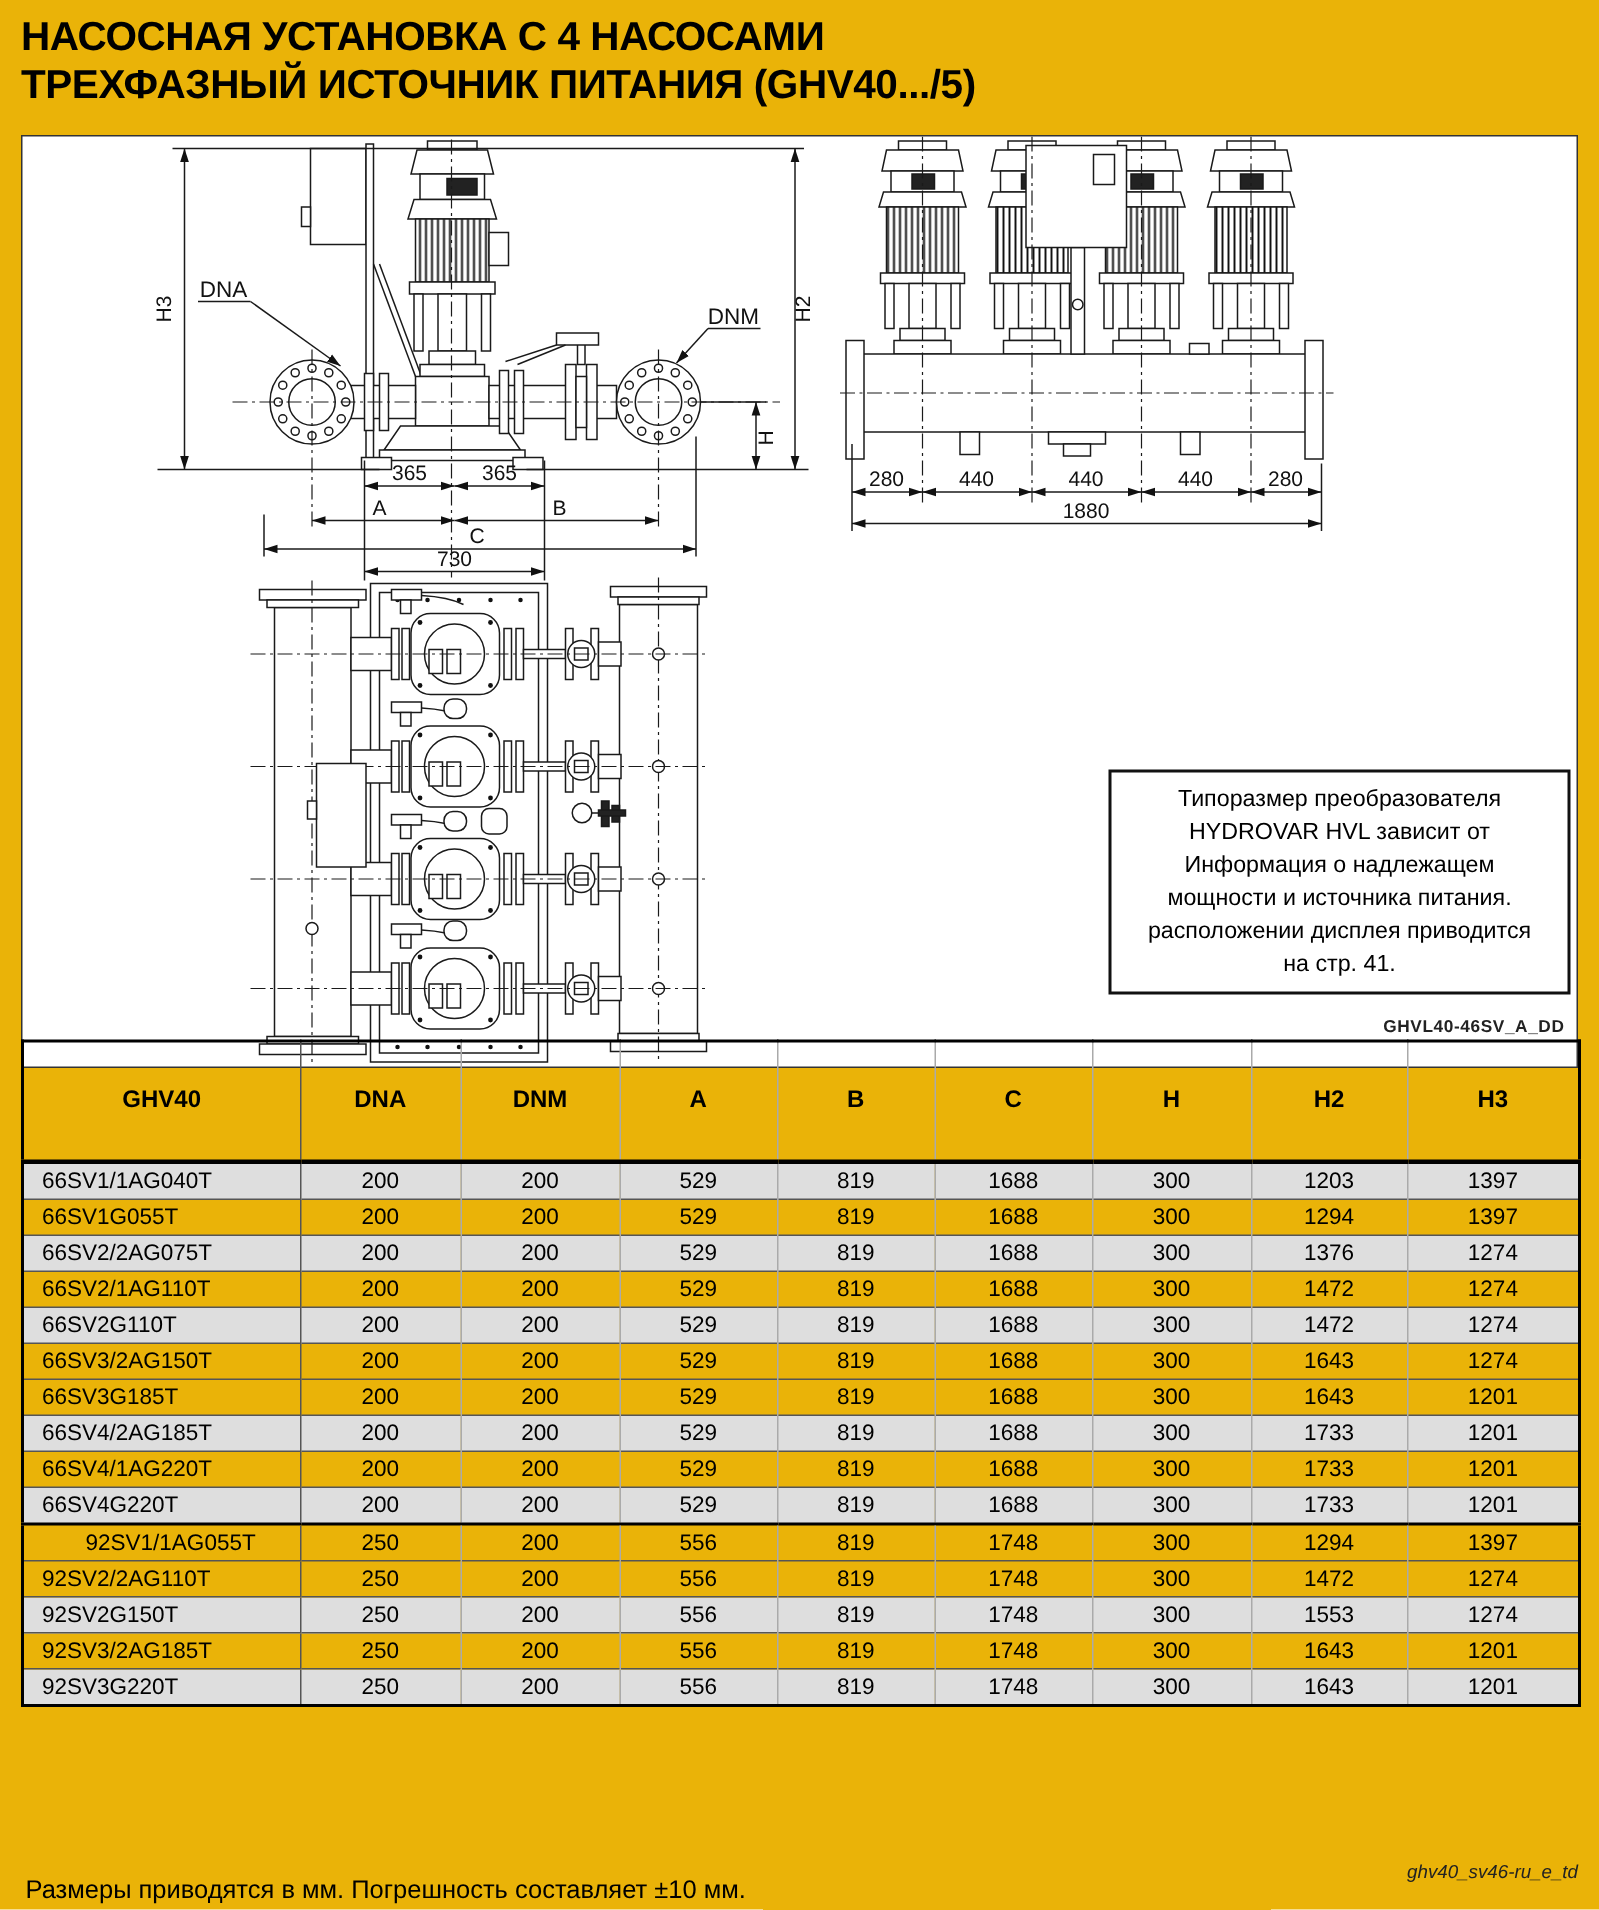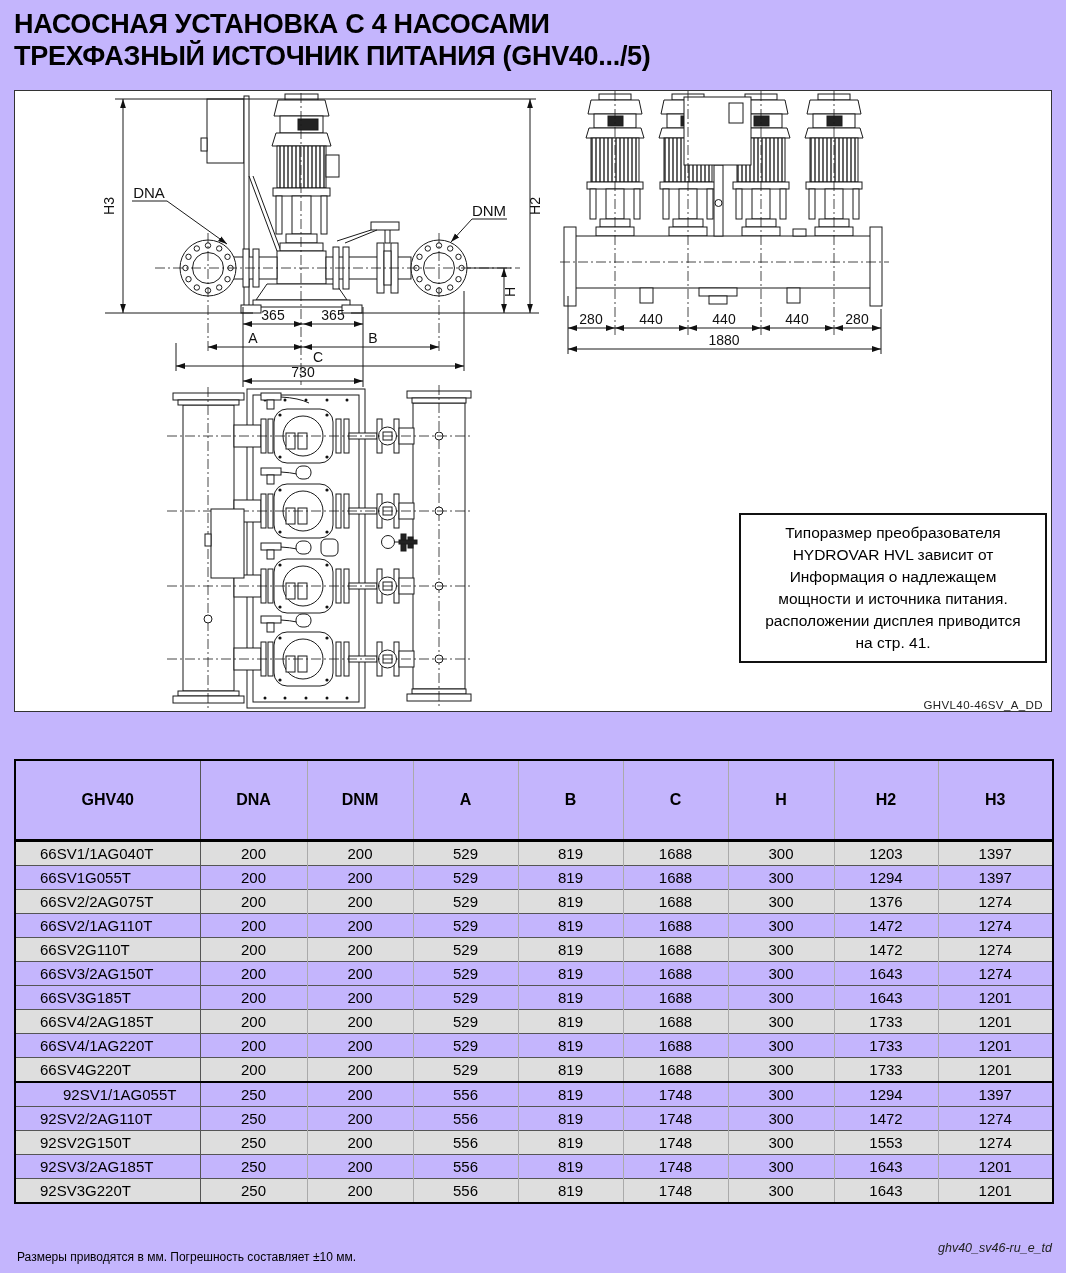--- a/index.html
+++ b/index.html
@@ -3,7 +3,7 @@
 <meta charset="utf-8">
 <style>
   html,body{margin:0;padding:0;background:#fff;}
-  .page{position:relative;width:1066px;height:1273px;background:#c4b5fd;
+  .page{position:relative;width:1066px;height:1273px;background:#eab308;
         font-family:"Liberation Sans",sans-serif;color:#000;overflow:hidden;}
   .title{position:absolute;left:14px;top:8px;font-size:27px;font-weight:bold;
          line-height:1.2;letter-spacing:-0.3px;}

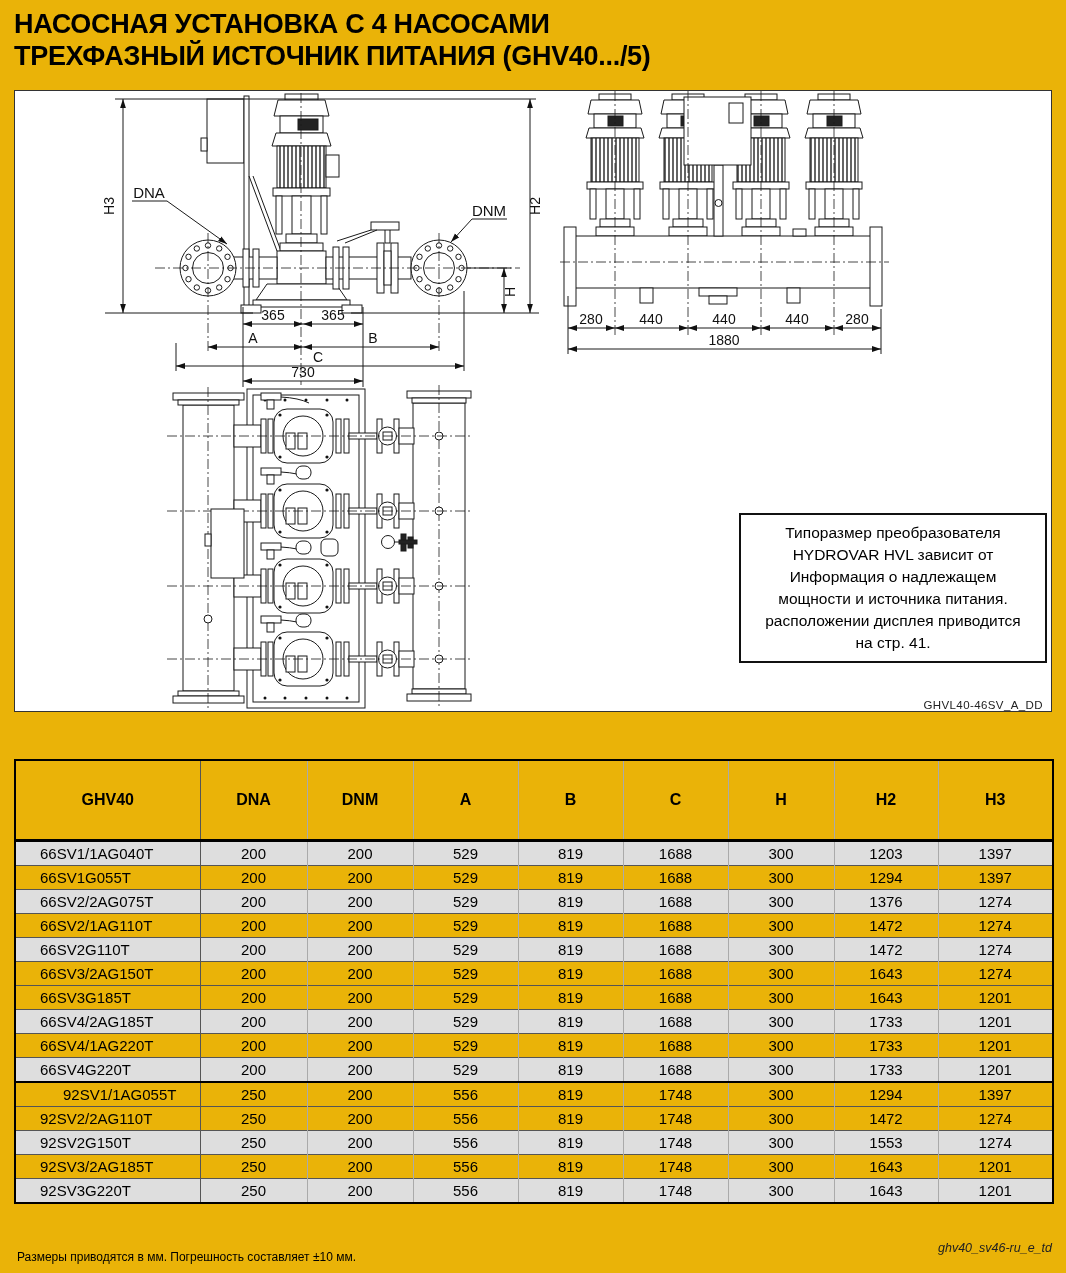--- a/index.html
+++ b/index.html
@@ -13,8 +13,8 @@
   .note-box{position:absolute;left:724px;top:422px;width:296px;height:142px;
             border:2px solid #111;text-align:center;font-size:15.5px;line-height:1.42;
             display:flex;flex-direction:column;justify-content:center;padding:2px 4px;}
-  .draw-code{position:absolute;right:8px;bottom:0;font-size:11.5px;letter-spacing:.4px;
-             font-family:"Liberation Sans",sans-serif;color:#222;}
+  .draw-code{position:absolute;right:8px;bottom:20px;font-size:11.5px;letter-spacing:.4px;
+             font-family:"Liberation Sans",sans-serif;color:#222;font-weight:bold;}
   
   table.dim{position:absolute;left:14px;top:759px;width:1038px;border-collapse:collapse;
             border:2px solid #000;table-layout:fixed;}

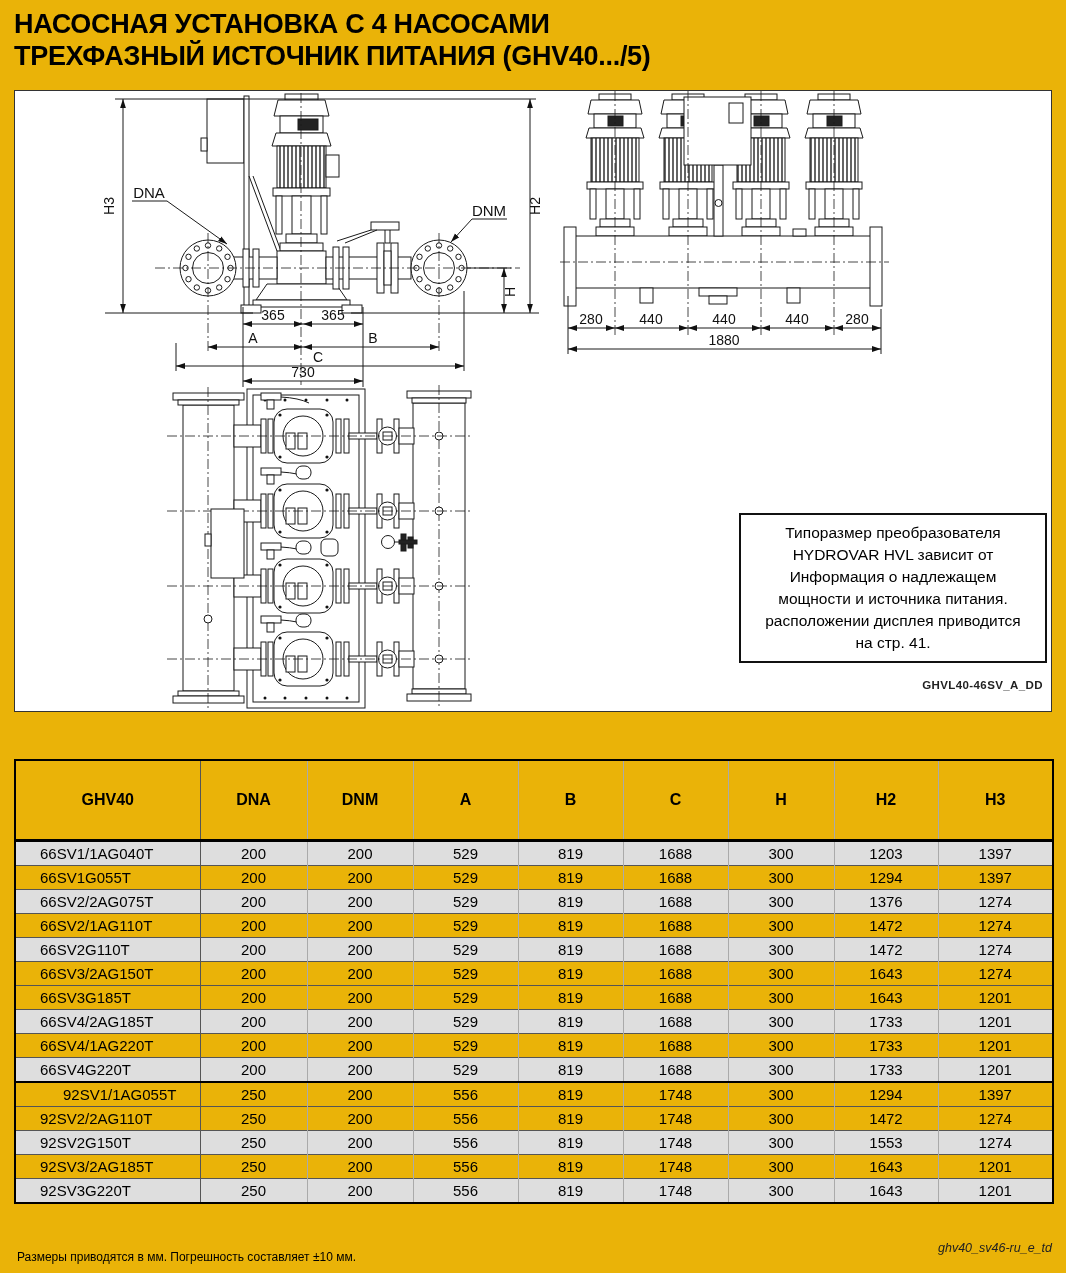--- a/index.html
+++ b/index.html
@@ -16,7 +16,7 @@
   .draw-code{position:absolute;right:8px;bottom:20px;font-size:11.5px;letter-spacing:.4px;
              font-family:"Liberation Sans",sans-serif;color:#222;font-weight:bold;}
   
-  table.dim{position:absolute;left:14px;top:759px;width:1038px;border-collapse:collapse;
+  table.dim{position:absolute;left:14px;top:693px;width:1038px;border-collapse:collapse;
             border:2px solid #000;table-layout:fixed;}
   table.dim th{height:76px;font-size:16px;font-weight:bold;text-align:center;
                border-bottom:3px solid #000;border-left:1px solid #aaa;vertical-align:middle;}

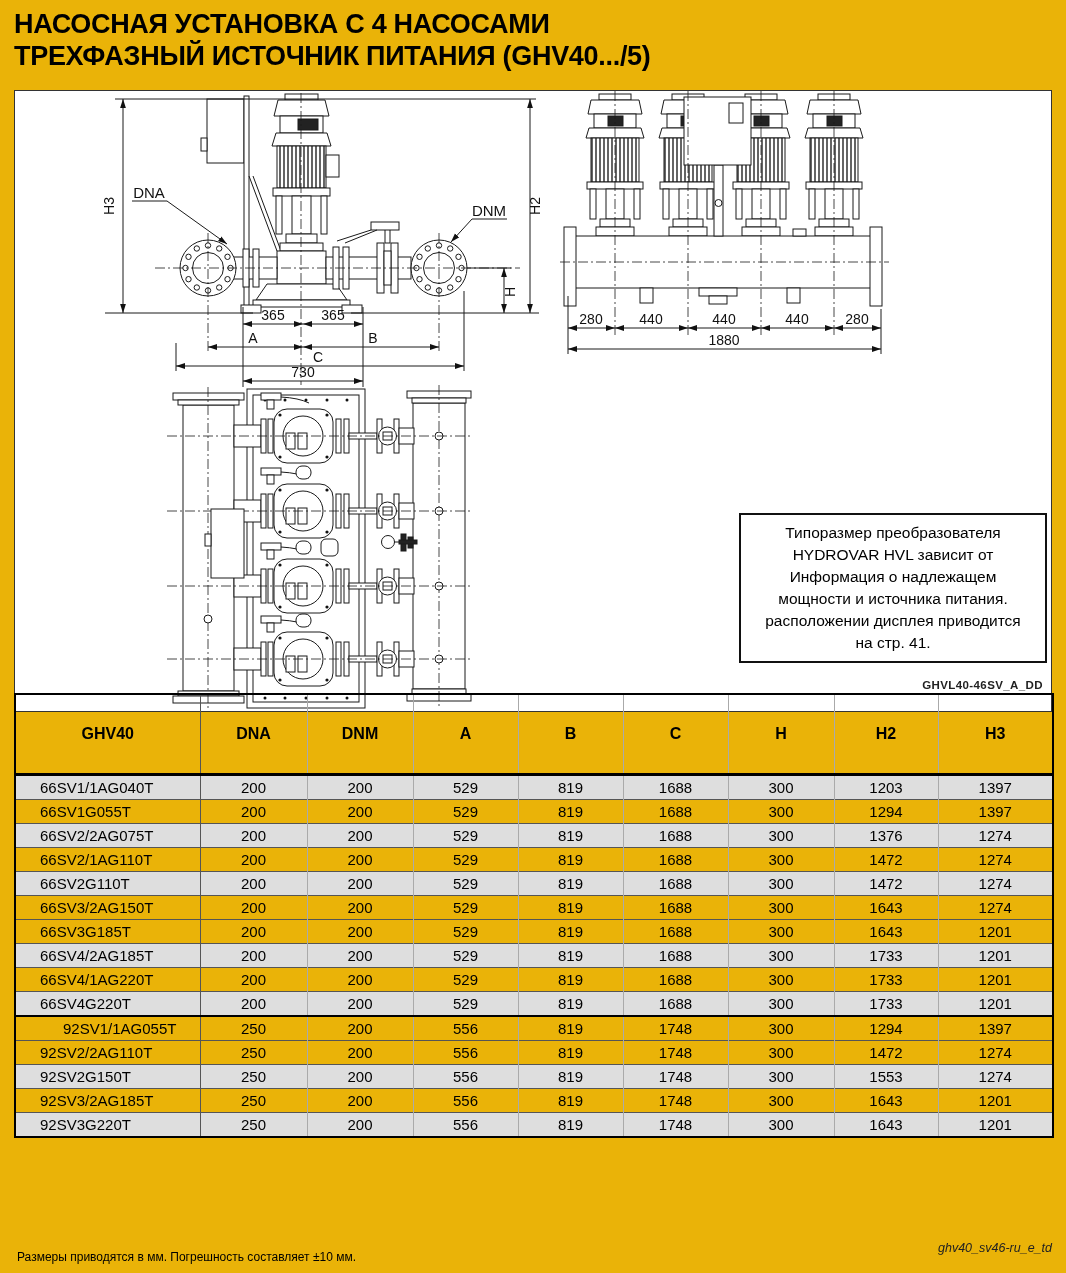--- a/index.html
+++ b/index.html
@@ -23,7 +23,7 @@
   table.dim th:first-child{border-left:none;border-right:1px solid #555;}
   table.dim td{height:23px;font-size:15px;text-align:center;padding:0;
                border-left:1px solid #aaa;border-top:1px solid #555;}
-  table.dim td.model{text-align:left;padding-left:24px;border-left:none;border-right:1px solid #555;}
+  table.dim td.model{text-align:left;padding-left:12px;border-left:none;border-right:1px solid #555;}
   table.dim tr.shade td{background:#dedede;}
   table.dim tr.group-sep td{border-top:2.5px solid #000;text-align:center;}
   .footer-note{position:absolute;left:17px;top:1250px;font-size:12px;}

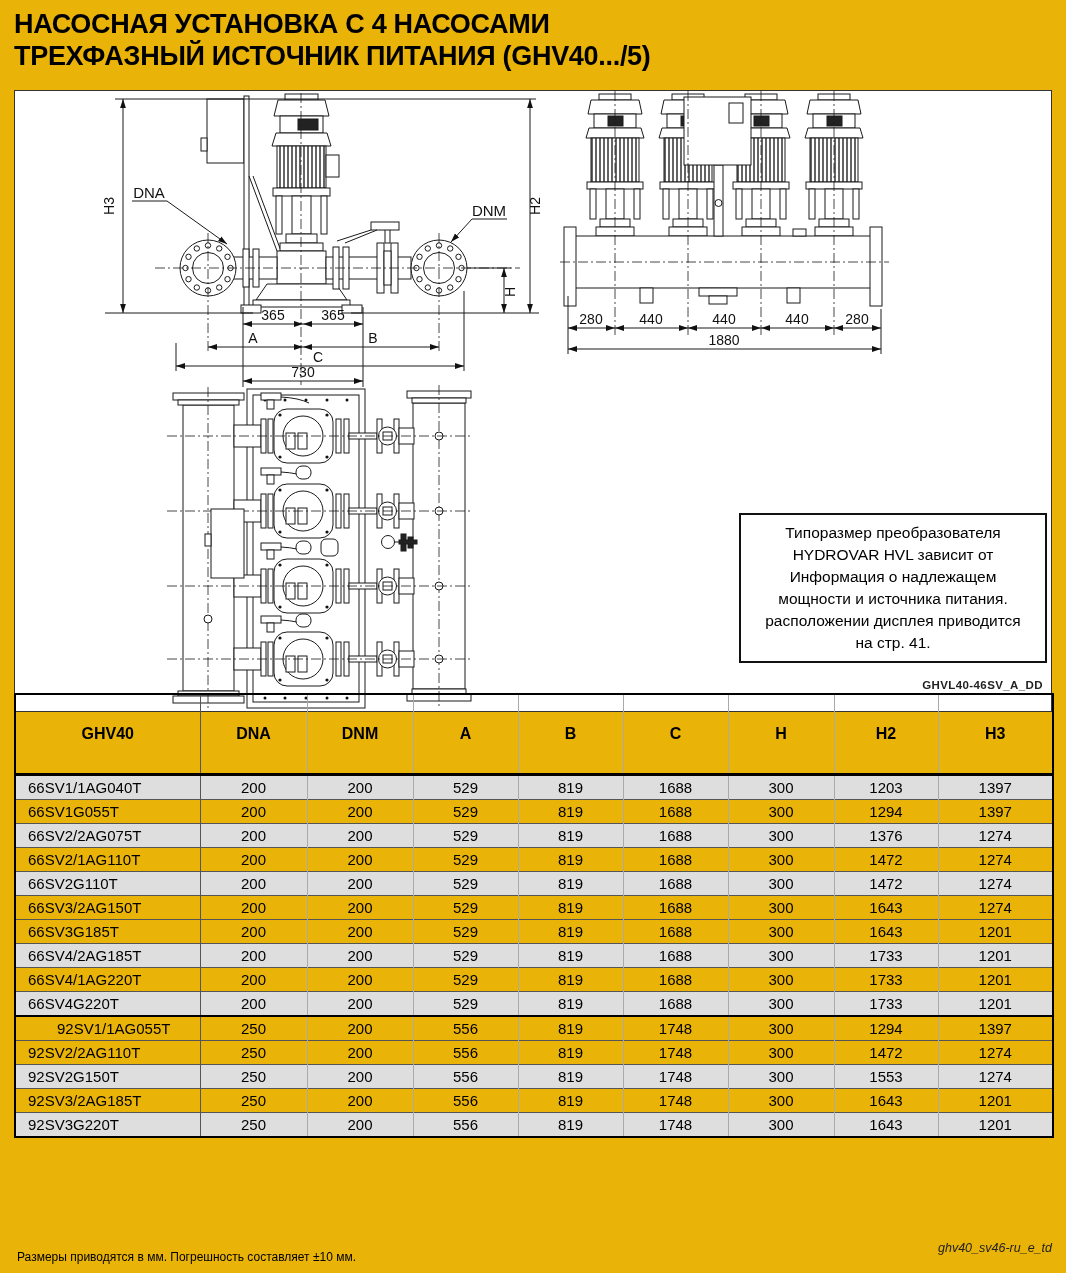--- a/index.html
+++ b/index.html
@@ -26,7 +26,7 @@
   table.dim td.model{text-align:left;padding-left:12px;border-left:none;border-right:1px solid #555;}
   table.dim tr.shade td{background:#dedede;}
   table.dim tr.group-sep td{border-top:2.5px solid #000;text-align:center;}
-  .footer-note{position:absolute;left:17px;top:1250px;font-size:12px;}
+  .footer-note{position:absolute;left:17px;top:1250px;font-size:17px;}
   .doc-id{position:absolute;right:14px;top:1241px;font-size:12.5px;color:#222;font-style:italic;}
   
   .ln{stroke:#1a1a1a;stroke-width:1;fill:none;}

